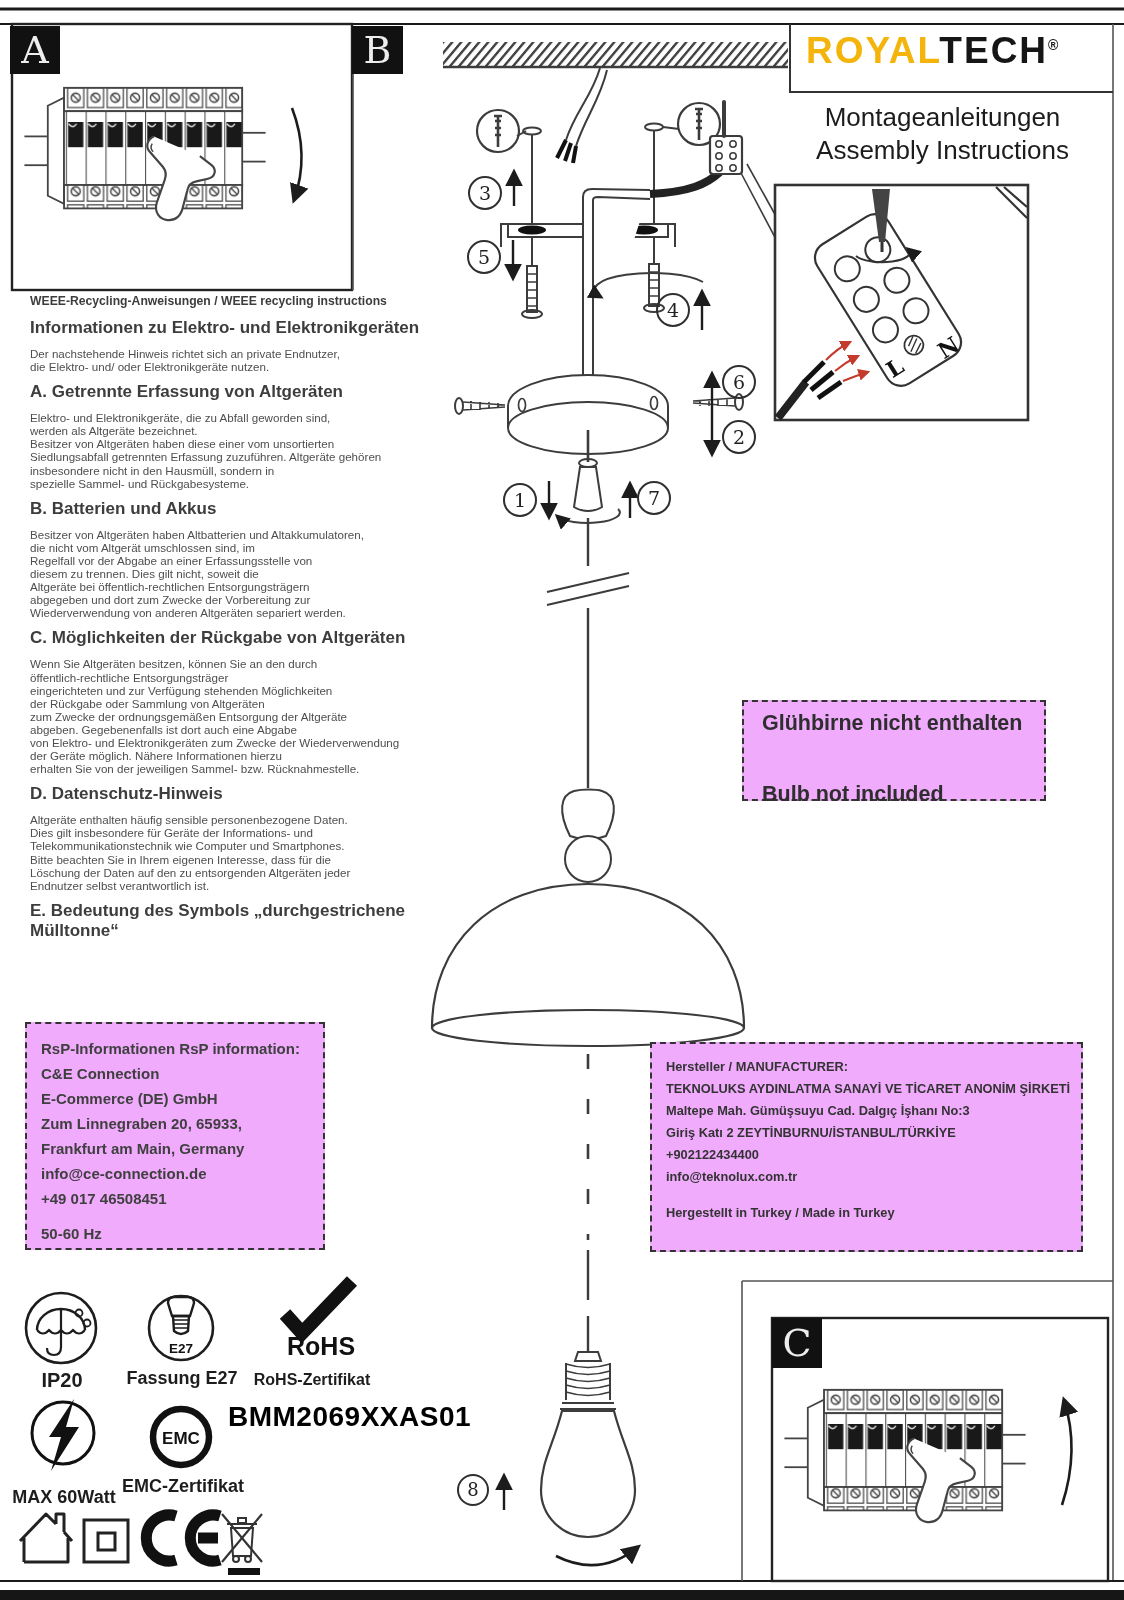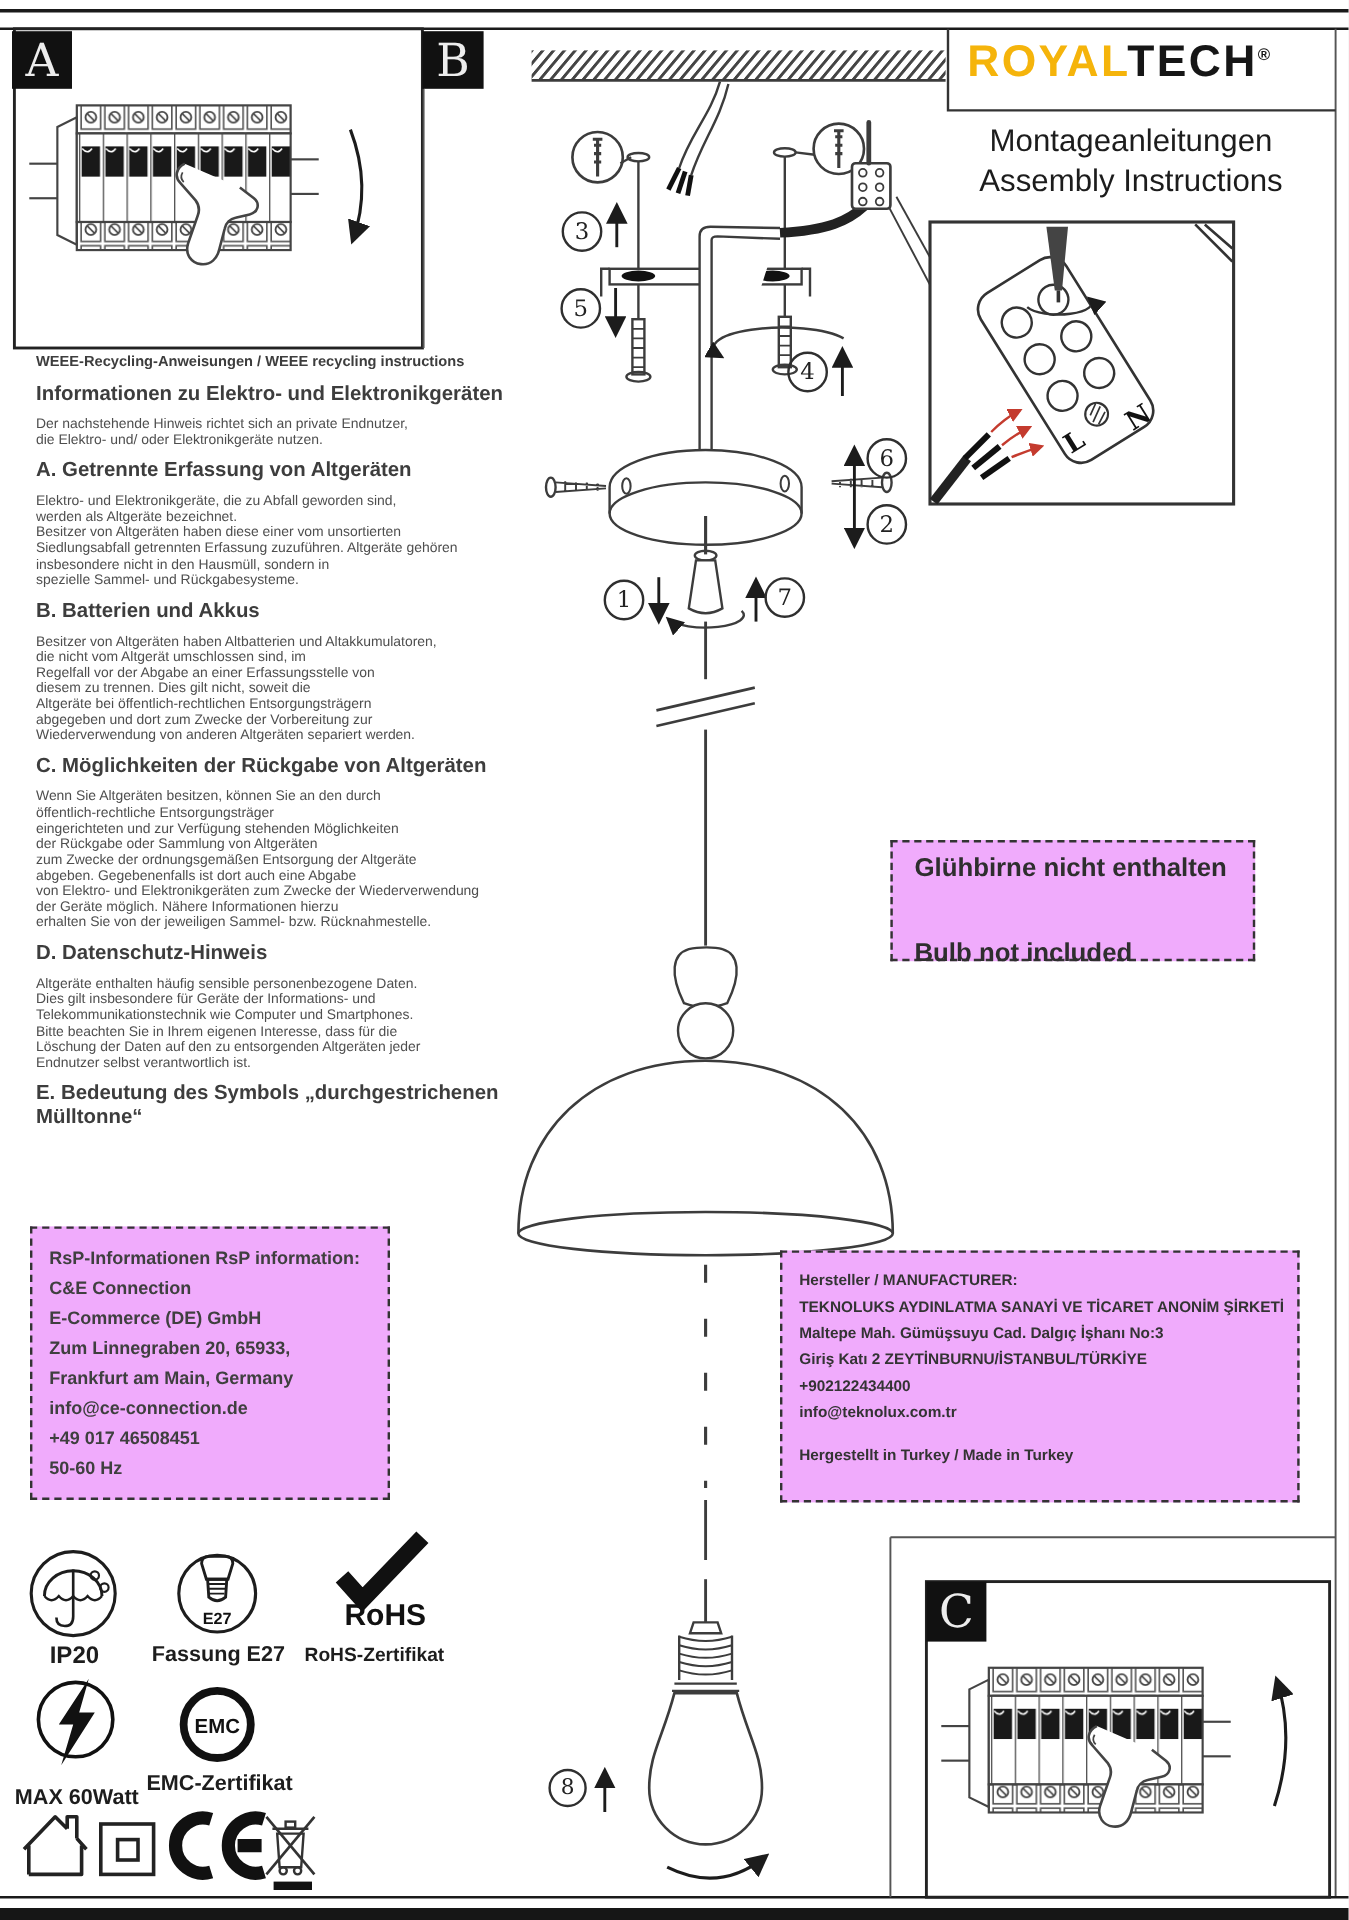--- a/index.html
+++ b/index.html
@@ -356,7 +356,7 @@
 Bitte beachten Sie in Ihrem eigenen Interesse, dass für die
 Löschung der Daten auf den zu entsorgenden Altgeräten jeder
 Endnutzer selbst verantwortlich ist.</div>
-    <div class="w-head">E. Bedeutung des Symbols „durchgestrichenen Mülltonne“</div>
+    <div class="w-head">E. Bedeutung des Symbols „durchgestrichene Mülltonne“</div>
   </div>
 
   <div class="mk" style="left:468px;top:176px;">3</div>

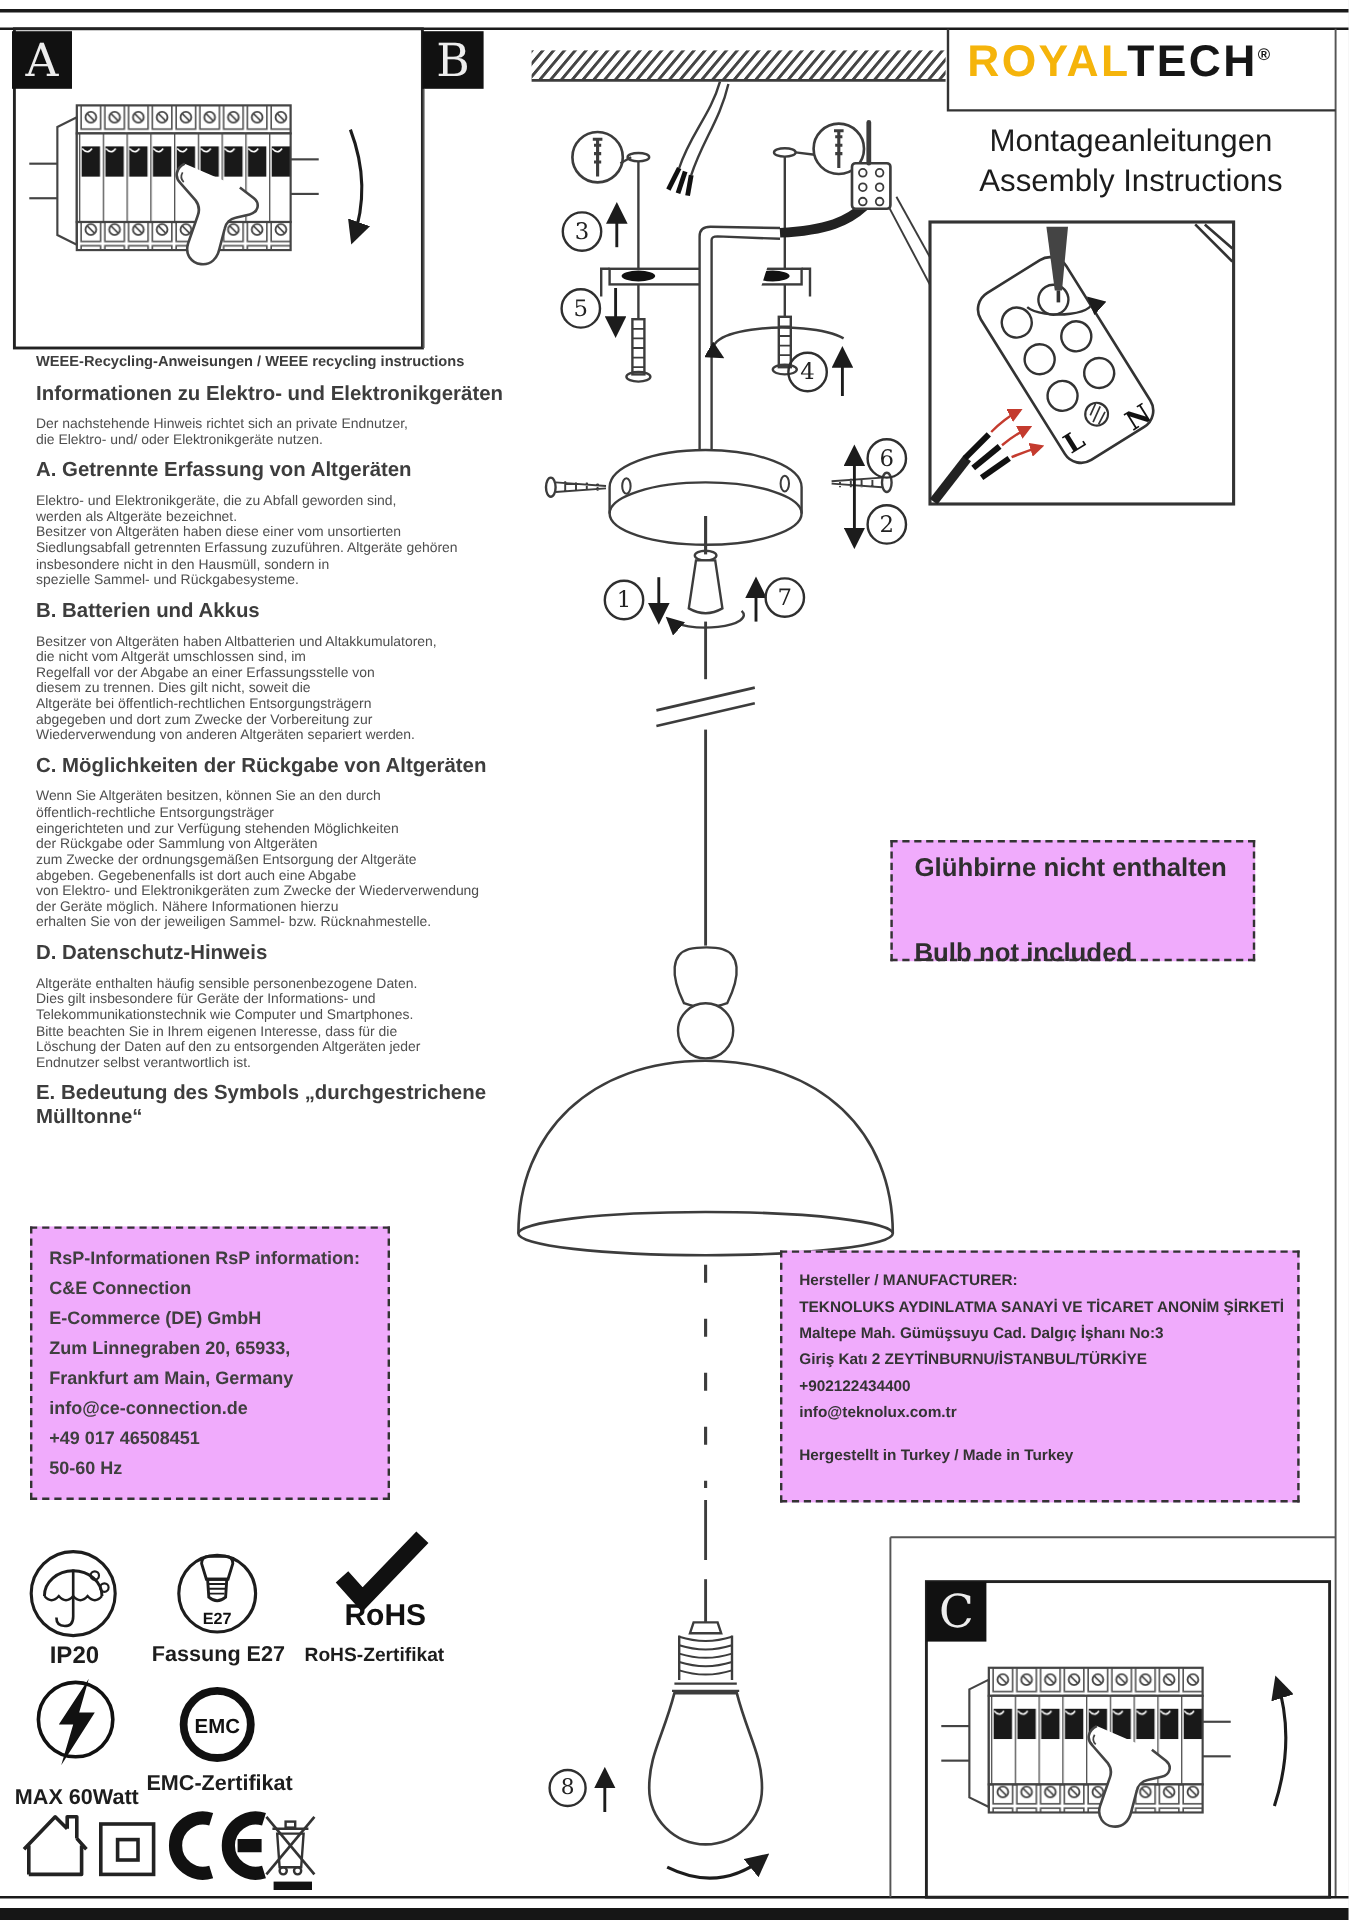--- a/index.html
+++ b/index.html
@@ -25,7 +25,7 @@
   .dashbox{position:absolute;border:2px dashed #333;background:#f0abfc;}
   .rsp{left:25px;top:1022px;width:300px;height:228px;padding:12px 14px;box-sizing:border-box;}
   .rsp div{font-weight:bold;font-size:15px;line-height:25px;color:#3f3f3f;white-space:nowrap;}
-  .rsp .freq{}
+  .rsp .freq{margin-top:10px;}
   .mfr{left:650px;top:1042px;width:433px;height:210px;padding:12px 14px;box-sizing:border-box;}
   .mfr div{font-weight:bold;font-size:12.8px;line-height:22px;color:#333;white-space:nowrap;}
   .mfr .made{margin-top:14px;}

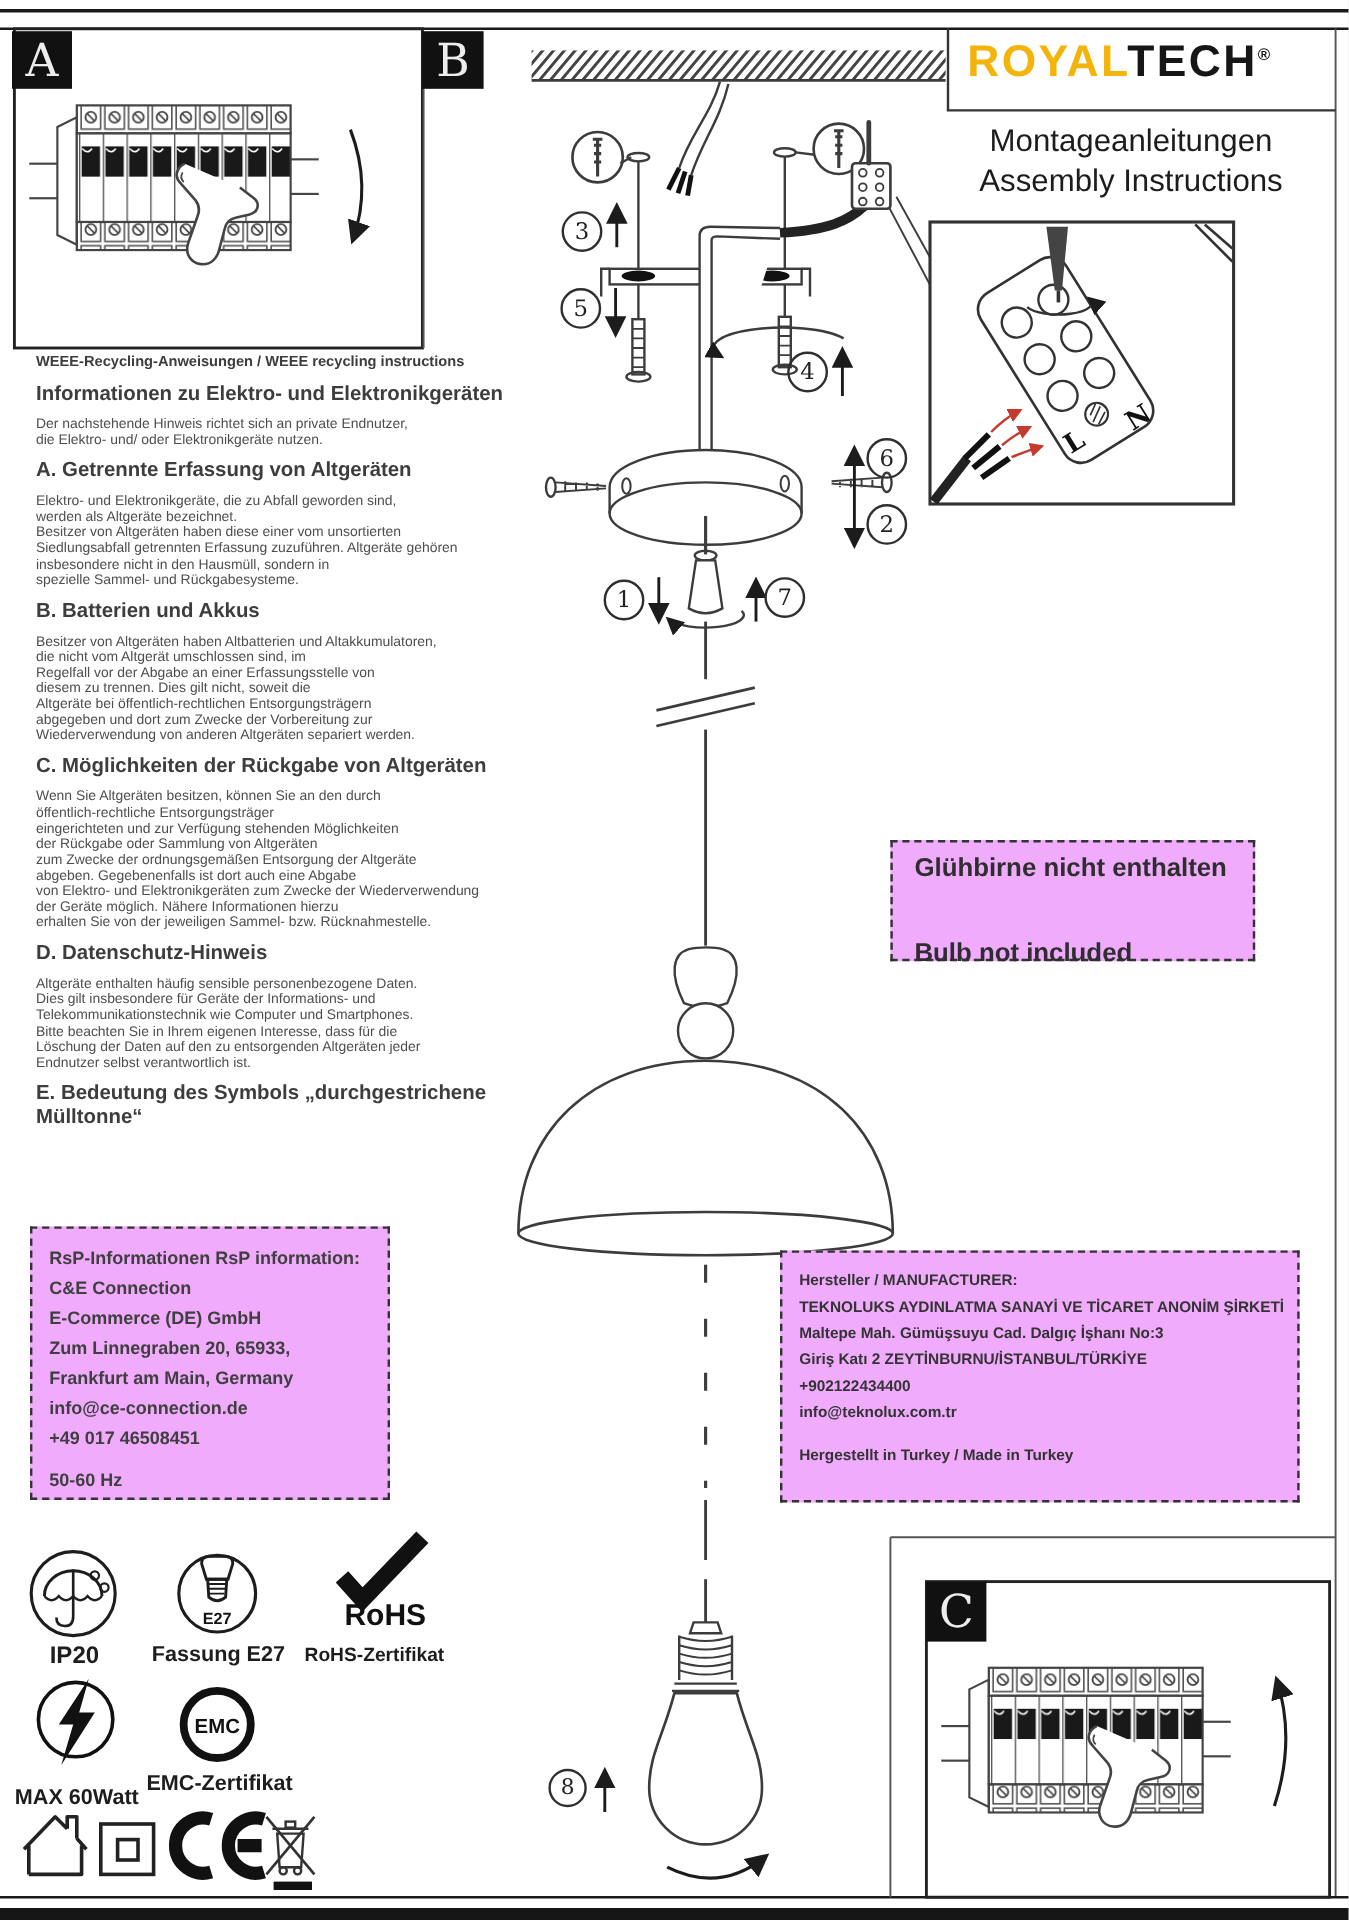--- a/index.html
+++ b/index.html
@@ -399,6 +399,7 @@
   <div class="cl" style="left:246px;top:1371px;width:132px;font-size:16px;">RoHS-Zertifikat</div>
   <div class="cl" style="left:11px;top:1487px;width:106px;font-size:18px;">MAX 60Watt</div>
   <div class="cl" style="left:121px;top:1476px;width:124px;font-size:18px;">EMC-Zertifikat</div>
+  <div class="model">BMM2069XXAS01</div>
 
 </div>
 

